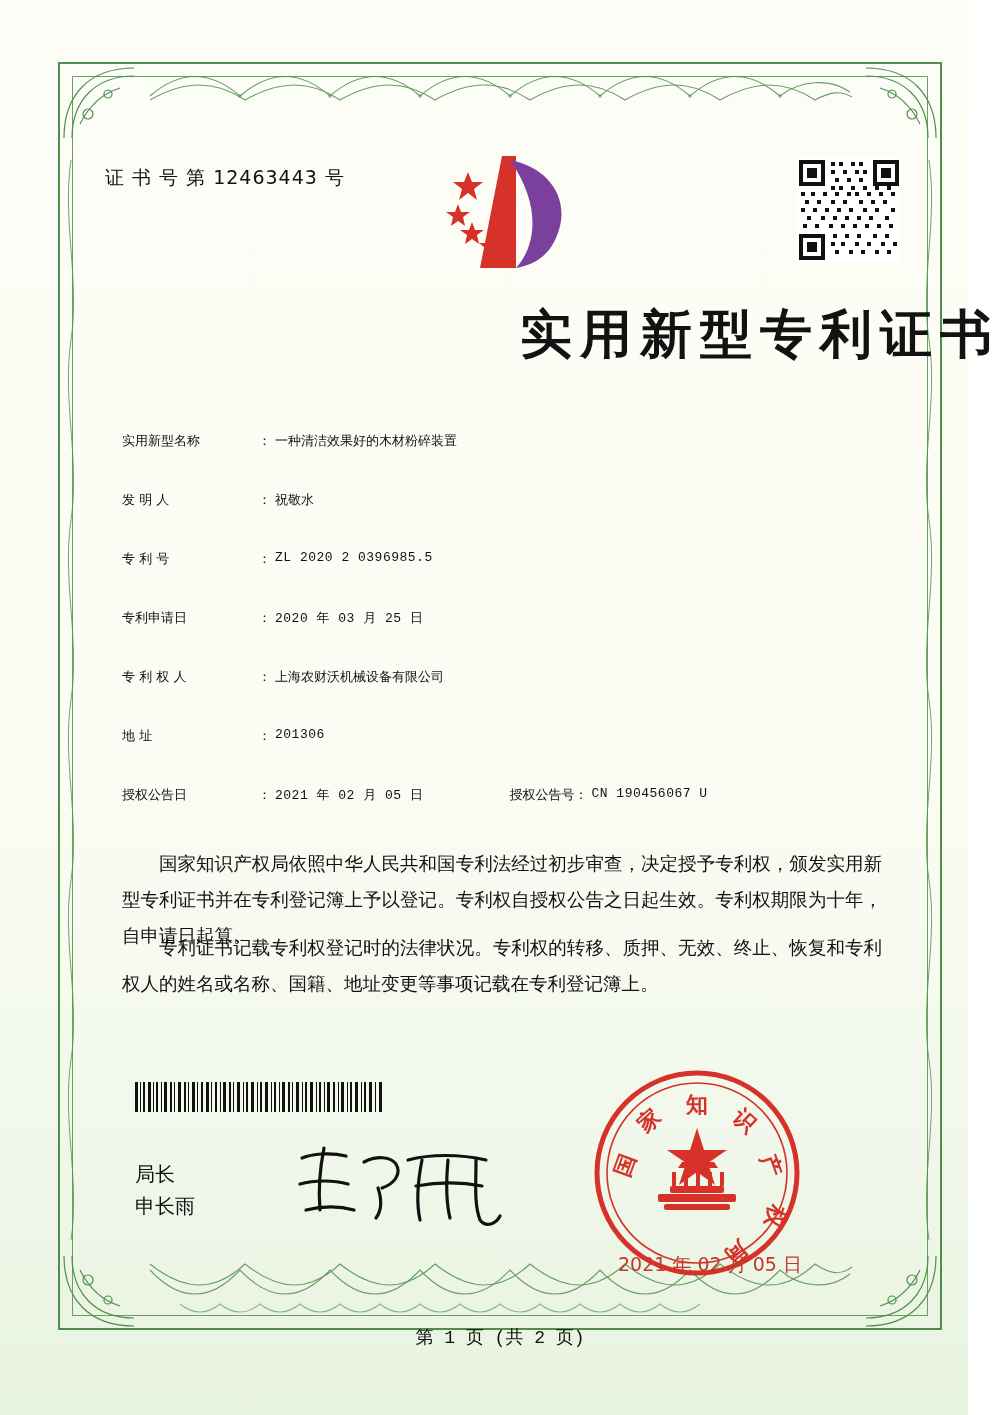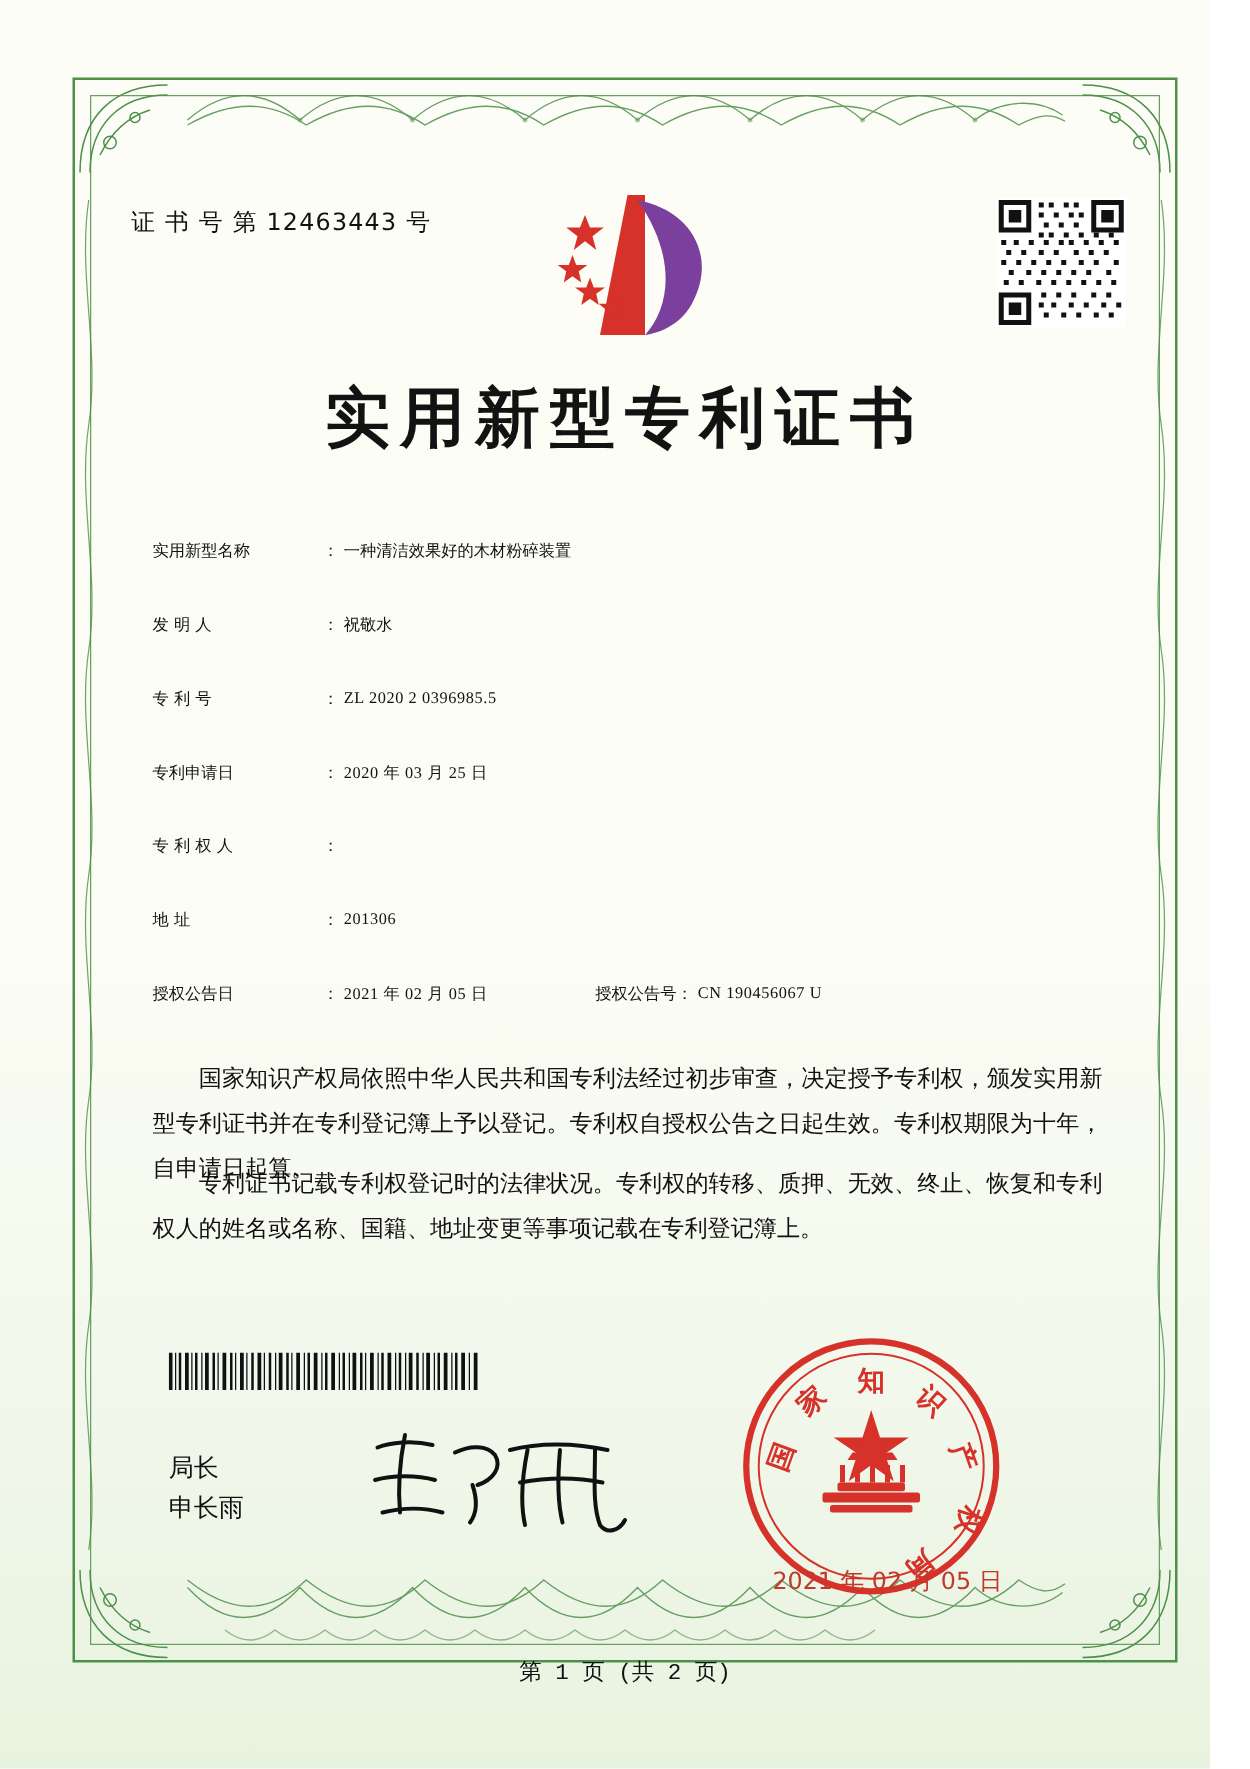--- a/index.html
+++ b/index.html
@@ -103,7 +103,7 @@
     position: absolute;
     left: 0; top: 300px;
     width: 1000px;
-    text-align: center;
+    text-align: right;
     font-size: 52px;
     font-weight: bold;
     letter-spacing: 8px;

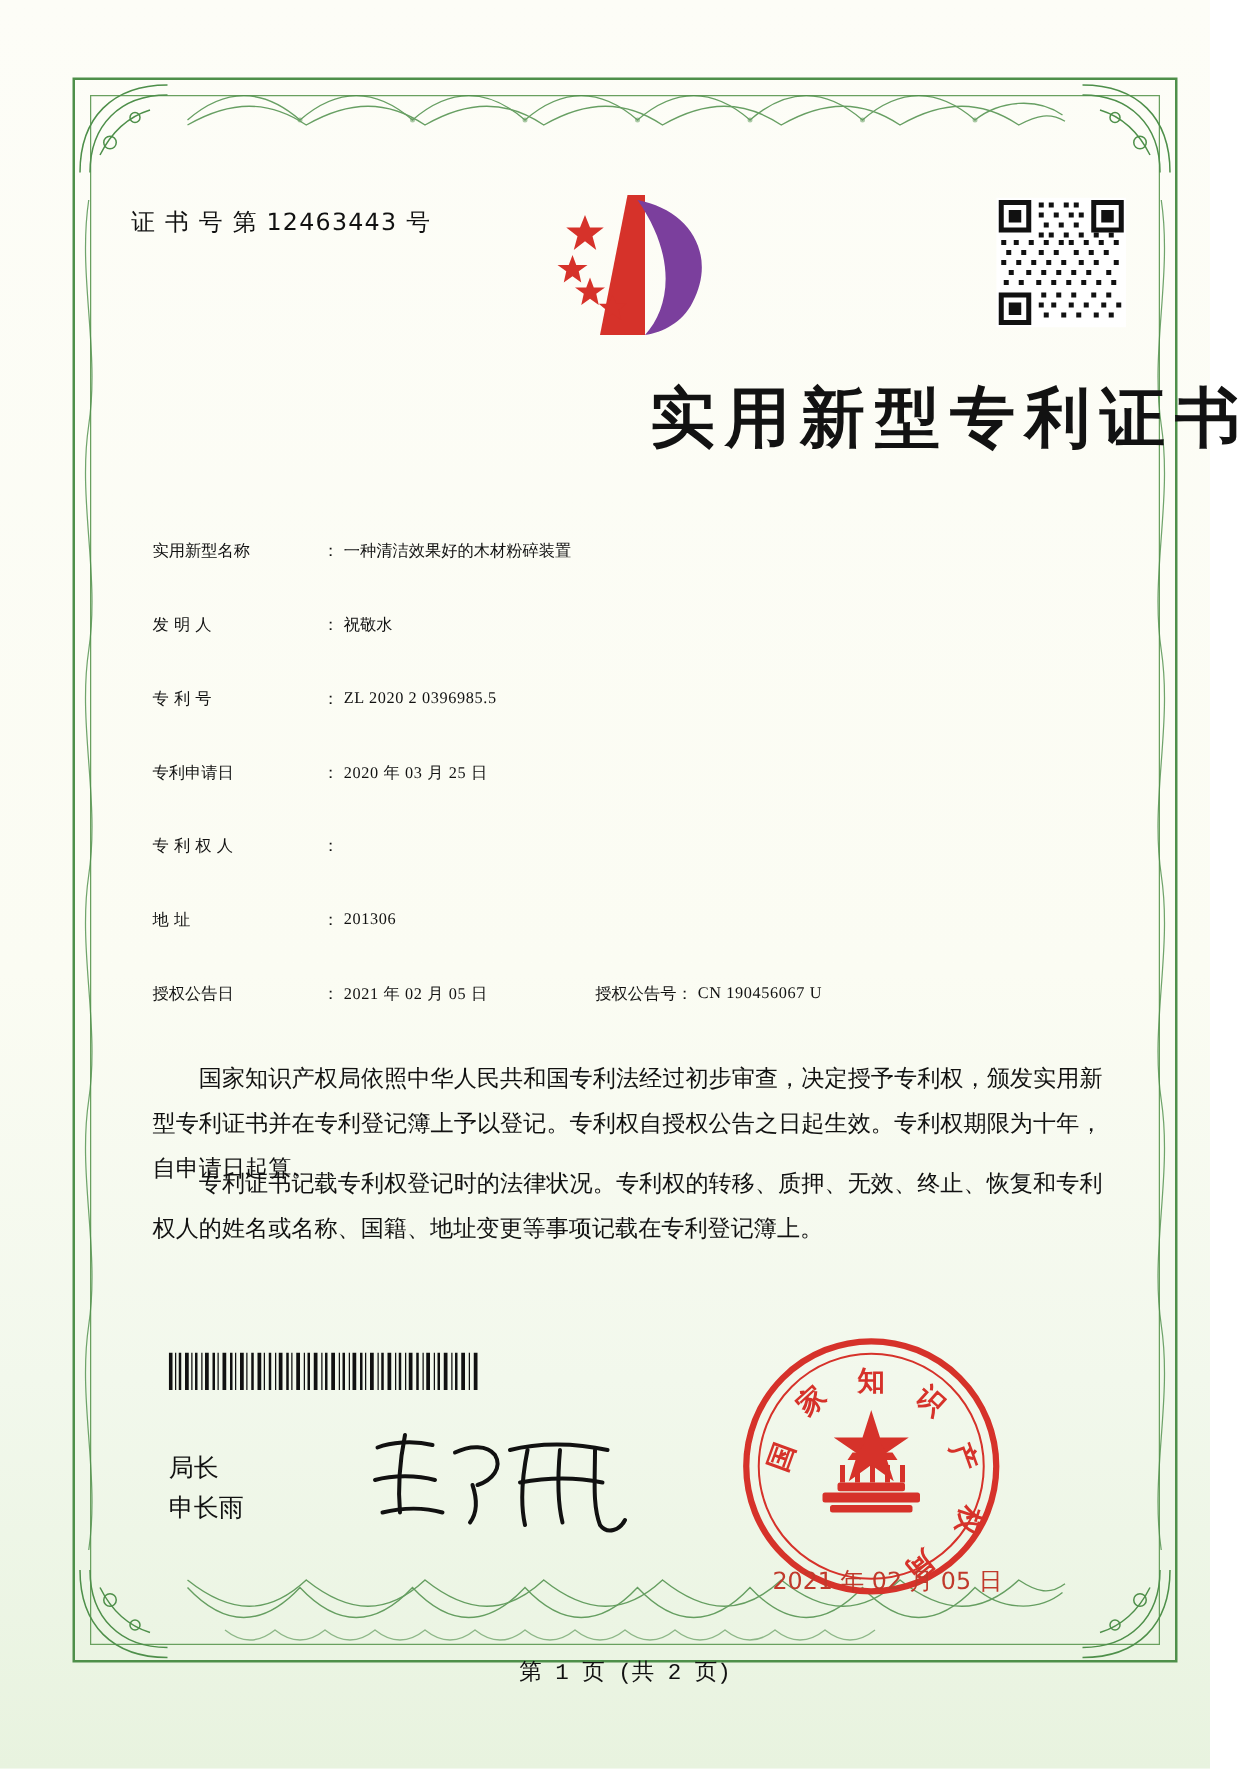--- a/index.html
+++ b/index.html
@@ -132,7 +132,7 @@
   .f-sep { margin-right: 4px; }
   .f-value { }
   .f-value.lat {
-    font-family: Liberation Serif, serif;
+    font-family: Liberation Mono, monospace;
     letter-spacing: 0.5px;
   }
   .addr-hl { color: #2c6b2a; }

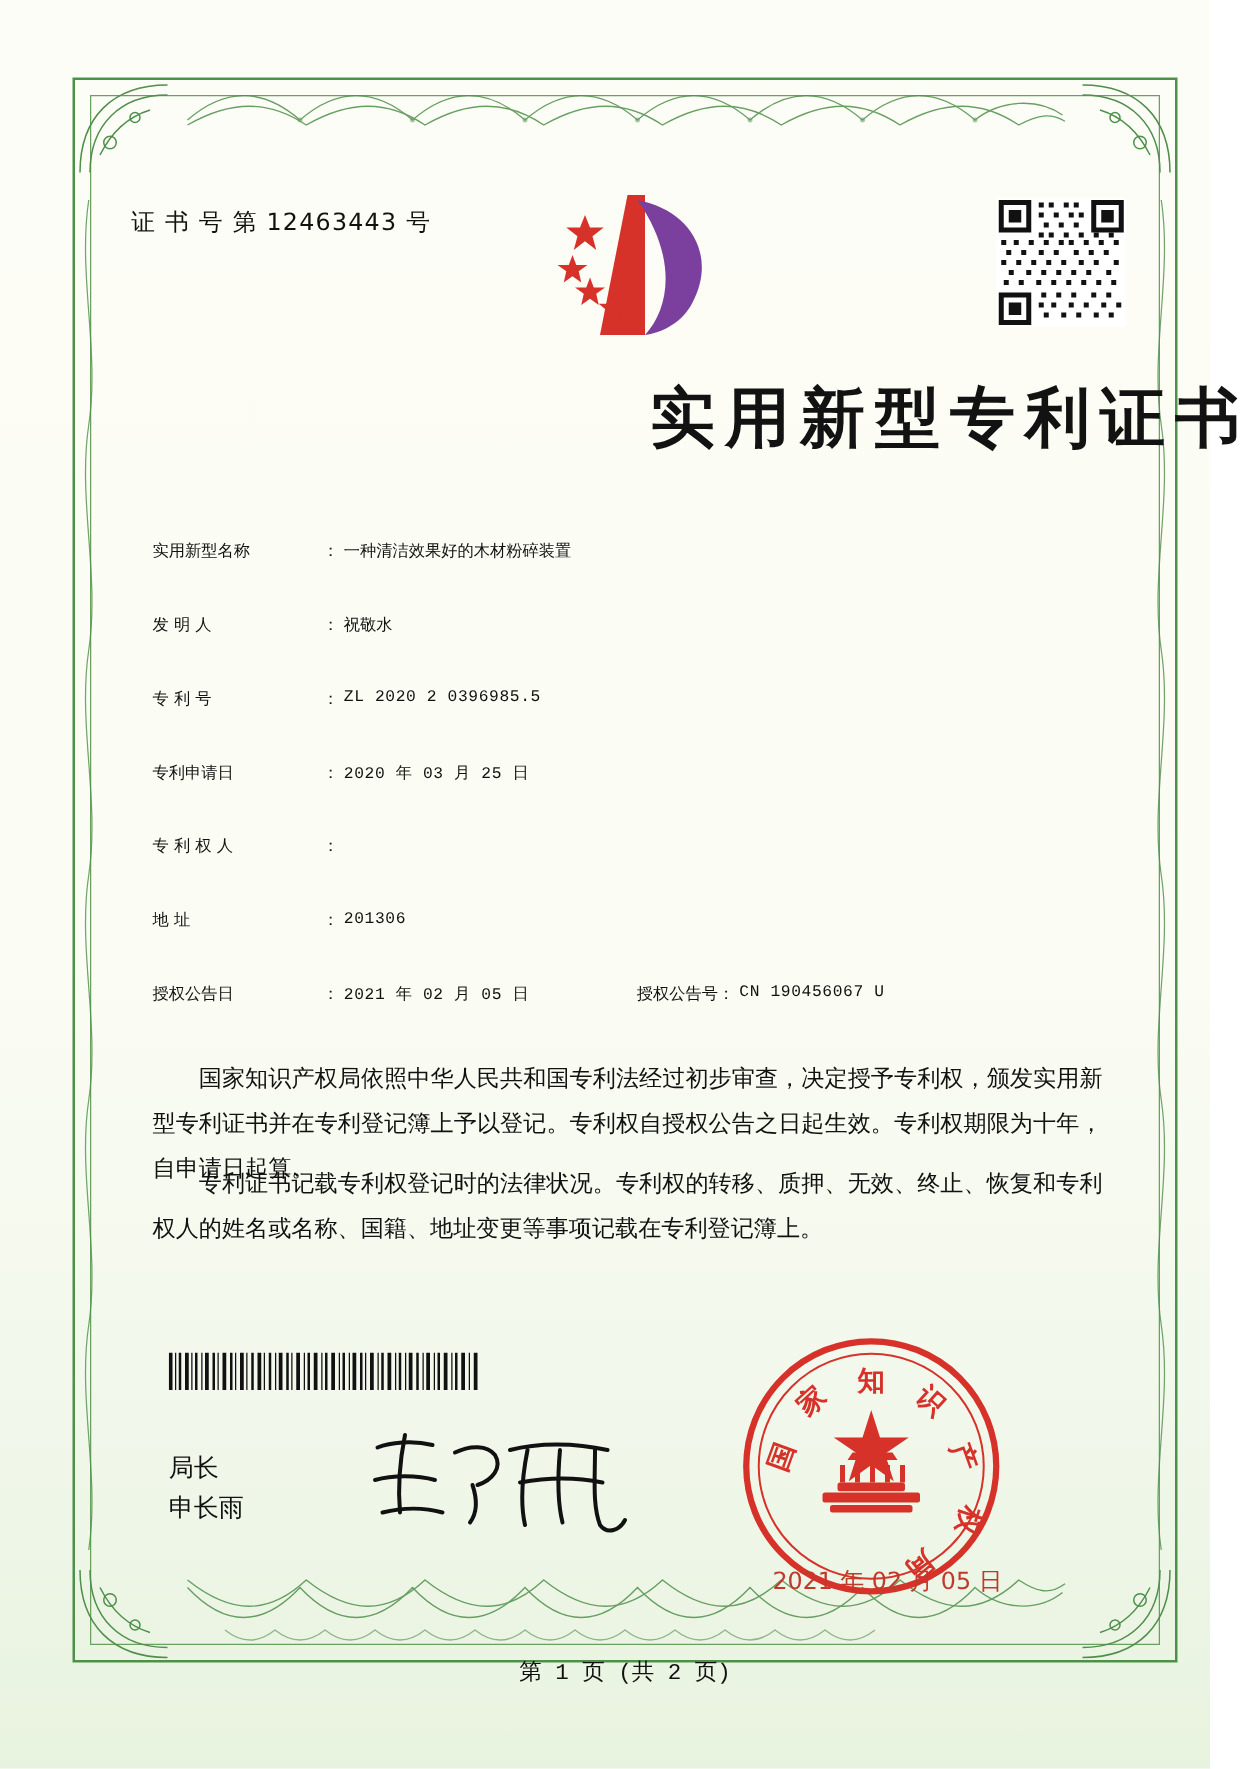--- a/index.html
+++ b/index.html
@@ -450,6 +450,7 @@
     <div class="field-row">
       <span class="f-label">专 利 权 人</span>
       <span class="f-sep">：</span>
+      <span class="f-value">上海农财沃机械设备有限公司</span>
     </div>
 
     <div class="field-row">

